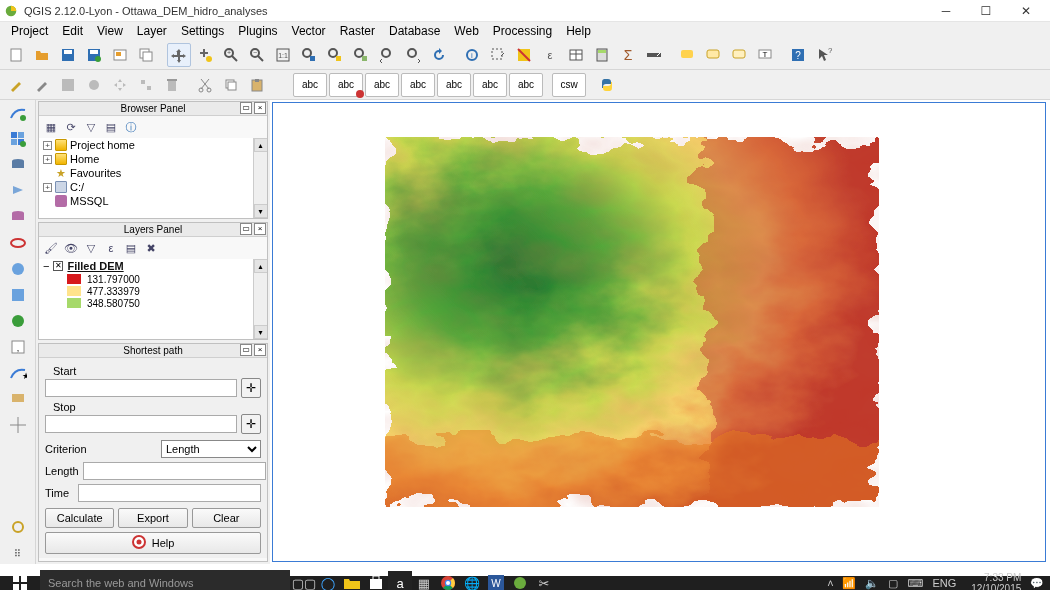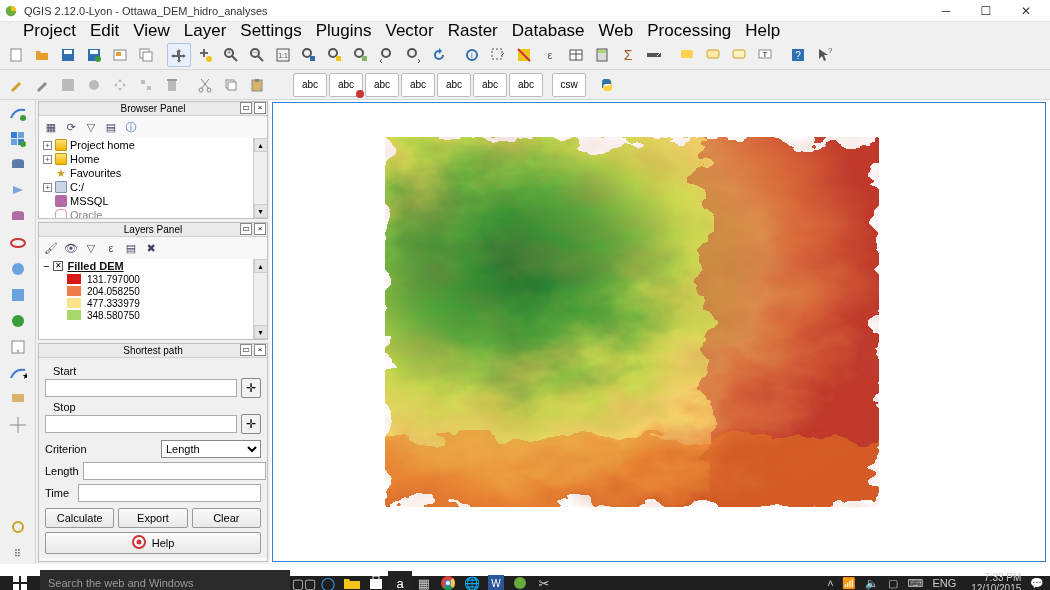--- a/index.html
+++ b/index.html
@@ -12,7 +12,7 @@
   .titlebar .winbtn { width:40px; height:22px; display:flex; align-items:center; justify-content:center; font-size:12px; color:#333; }
 
   
-  .menubar { height:18px; background:#f0f0f0; display:flex; align-items:center; padding:0 16px; font-size:17px; }
+  .menubar { height:18px; background:#f0f0f0; display:flex; align-items:center; padding:0 4px; font-size:12px; }
   .menubar .menu-item { padding:1px 7px; cursor:default; }
 
   

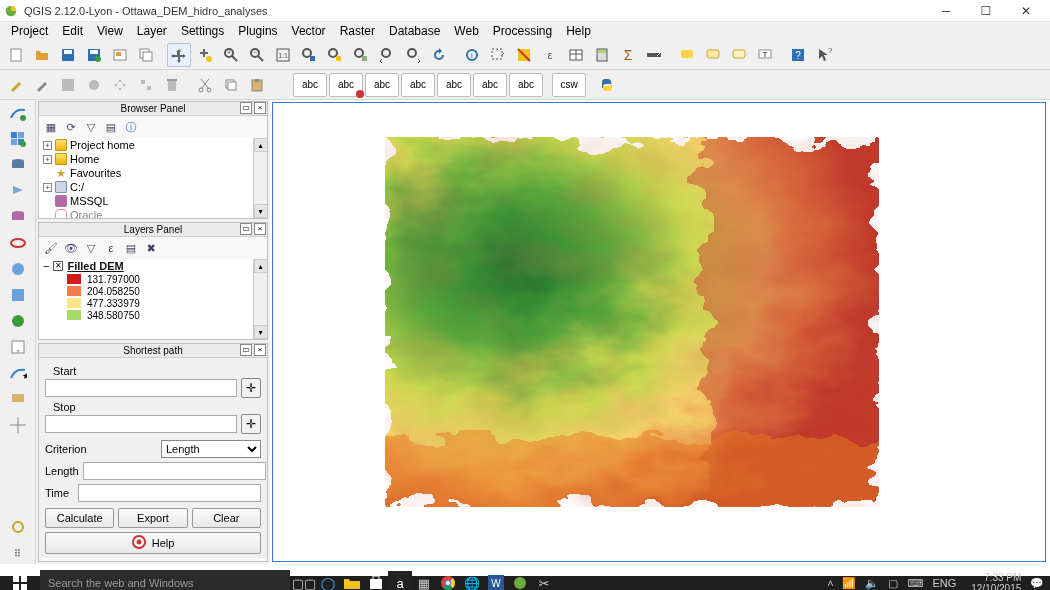--- a/index.html
+++ b/index.html
@@ -504,11 +504,6 @@
               <span style="width:9px"></span>
               <span class="ticon" style="background:#b36ba6;border-radius:2px"></span>
               <span class="lbl">MSSQL</span>
-            </div>
-          <div class="tree-row" style="opacity:.5">
-              <span style="width:9px"></span>
-              <span class="ticon" style="border:1px solid #c33;border-radius:4px"></span>
-              <span class="lbl">Oracle</span>
             </div>
         </div>
         <div class="scroll">

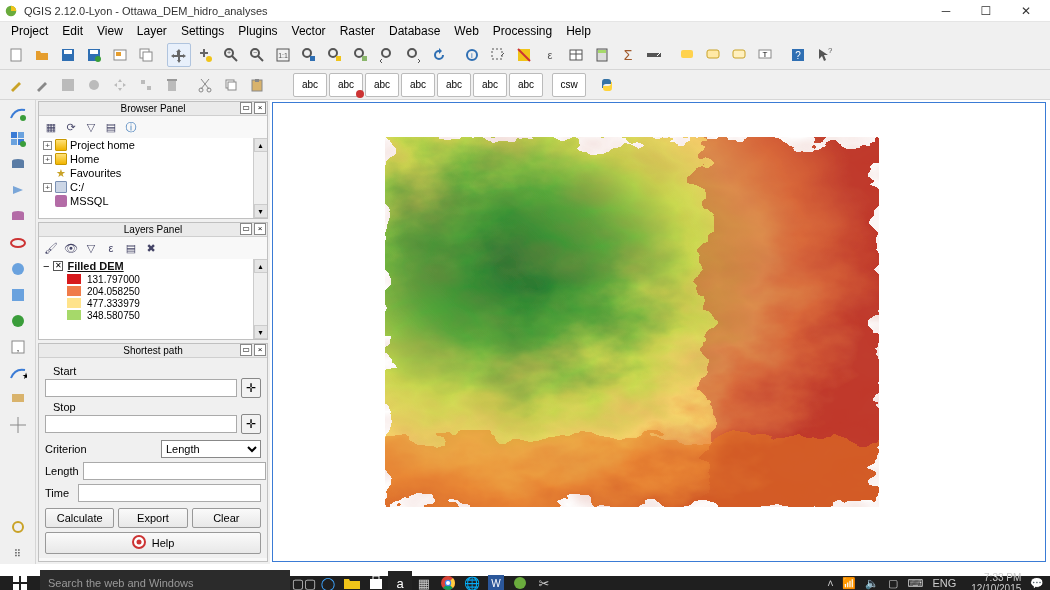--- a/index.html
+++ b/index.html
@@ -537,10 +537,6 @@
           <div class="legend-row">
               <span class="sw" style="background:#d7191c"></span>
               <span class="val">131.797000</span>
-            </div>
-          <div class="legend-row">
-              <span class="sw" style="background:#f07c4a"></span>
-              <span class="val">204.058250</span>
             </div>
           <div class="legend-row">
               <span class="sw" style="background:#ffe38b"></span>

